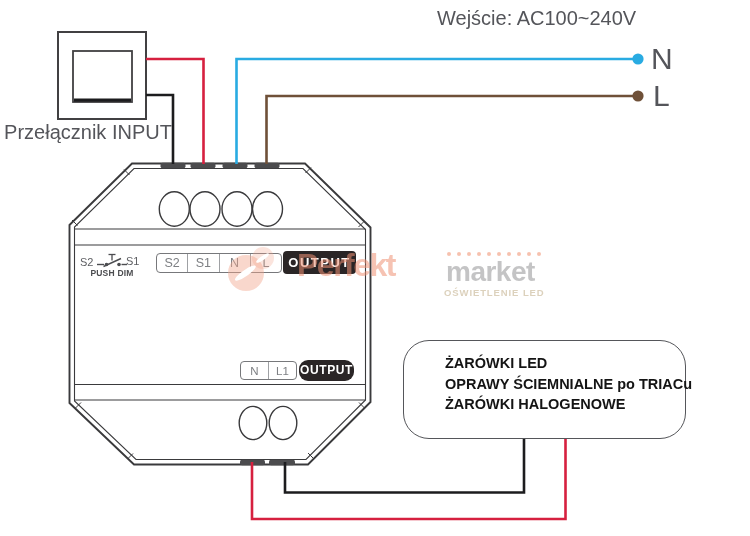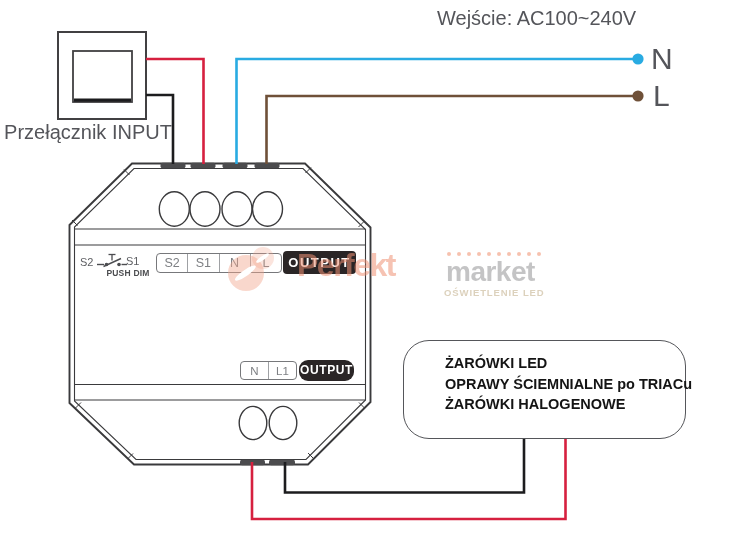--- a/index.html
+++ b/index.html
@@ -17,7 +17,7 @@
   
   .pd-s2{left:80px;top:256px;font-size:11px;color:#5d5e62;}
   .pd-s1{left:126px;top:255px;font-size:11px;color:#5d5e62;}
-  .pd-lbl{left:86px;top:268px;width:52px;text-align:center;font-size:8.5px;font-weight:700;color:#4c4d50;letter-spacing:.2px;margin-left:16px;}
+  .pd-lbl{left:86px;top:268px;width:52px;text-align:center;font-size:8.5px;font-weight:700;color:#4c4d50;letter-spacing:.2px;}
   
   .strip{position:absolute;display:flex;background:#fff;border:1.5px solid #77787b;border-radius:4px;box-sizing:border-box;}
   .strip .cell{flex:1;display:flex;align-items:center;justify-content:center;

